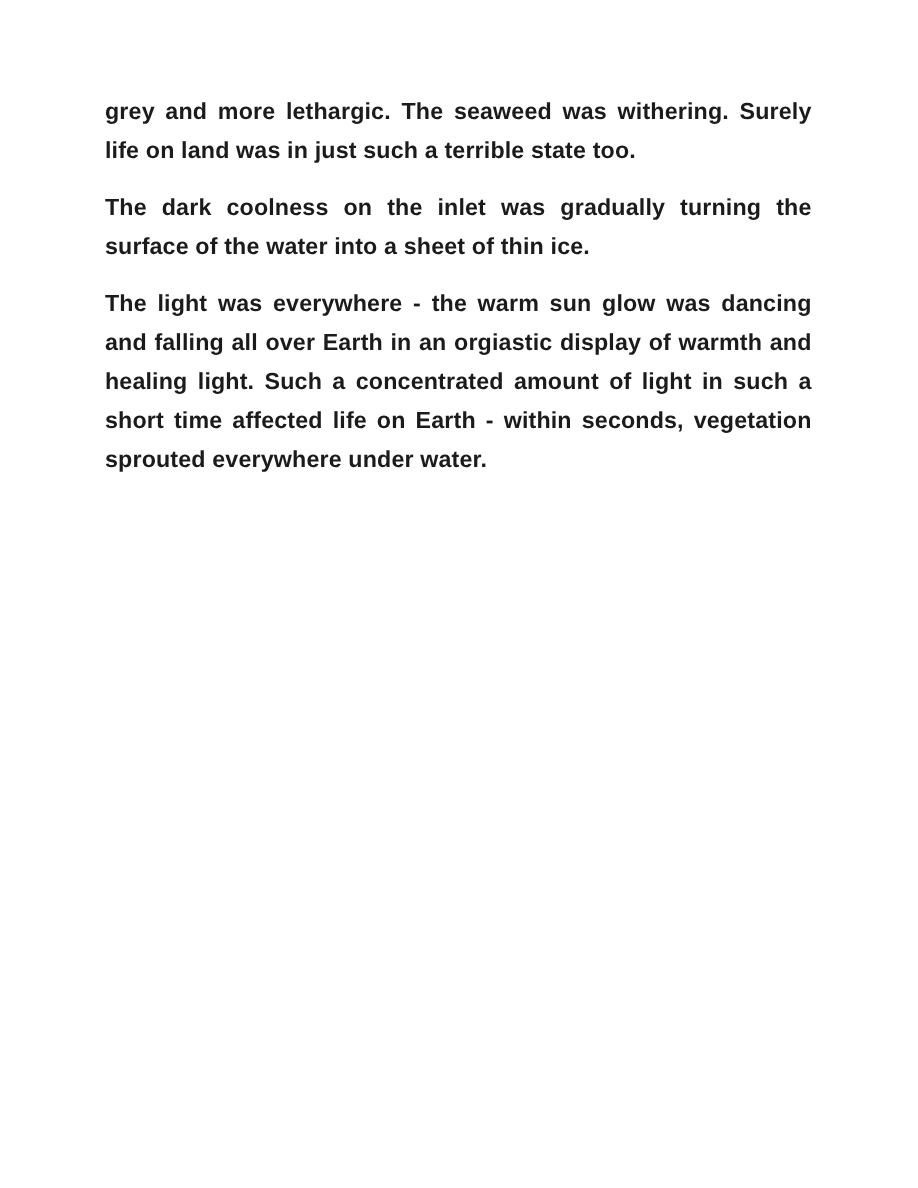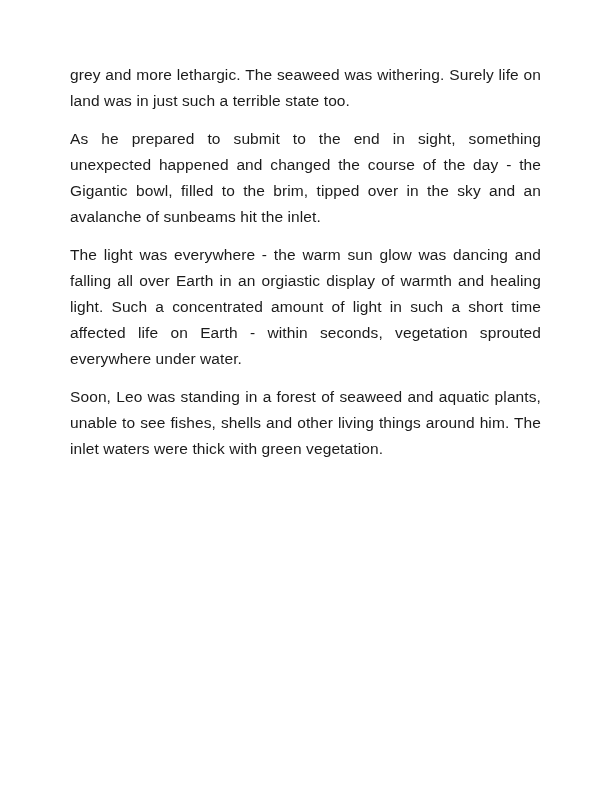--- a/index.html
+++ b/index.html
@@ -25,6 +25,7 @@
     text-align: justify;
     text-justify: inter-word;
     letter-spacing: 0.1px;
+    font-weight: bold;
   }
   .page p:last-child {
     margin-bottom: 0;

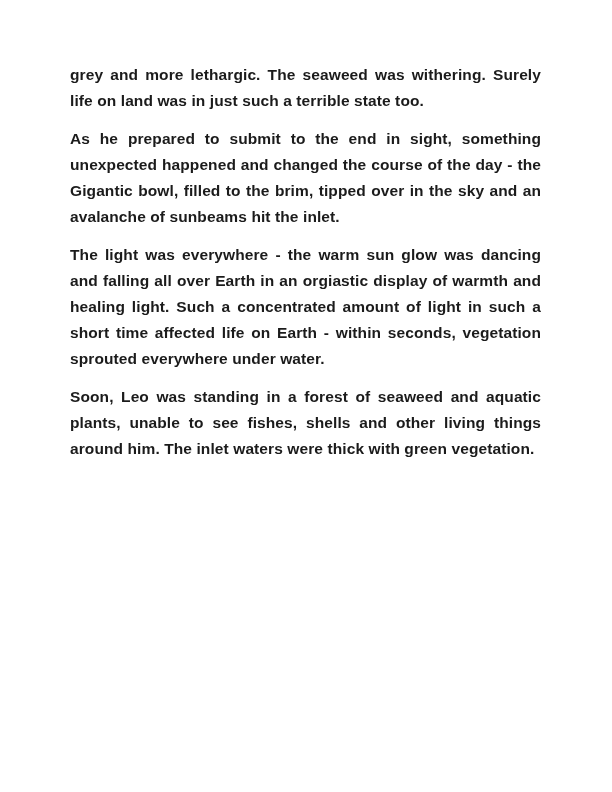--- a/index.html
+++ b/index.html
@@ -40,6 +40,7 @@
 
 <div class="page">
   <p>grey and more lethargic. The seaweed was withering. Surely life on land was in just such a terrible state too.</p>
+  <p>The dark coolness on the inlet was gradually turning the surface of the water into a sheet of thin ice.</p>
   <p>As he prepared to submit to the end in sight, something unexpected happened and changed the course of the day - the Gigantic bowl, filled to the brim, tipped over in the sky and an avalanche of sunbeams hit the inlet.</p>
   <p>The light was everywhere - the warm sun glow was dancing and falling all over Earth in an orgiastic display of warmth and healing light. Such a concentrated amount of light in such a short time affected life on Earth - within seconds, vegetation sprouted everywhere under water.</p>
   <p>Soon, Leo was standing in a forest of seaweed and aquatic plants, unable to see fishes, shells and other living things around him. The inlet waters were thick with green vegetation.</p>

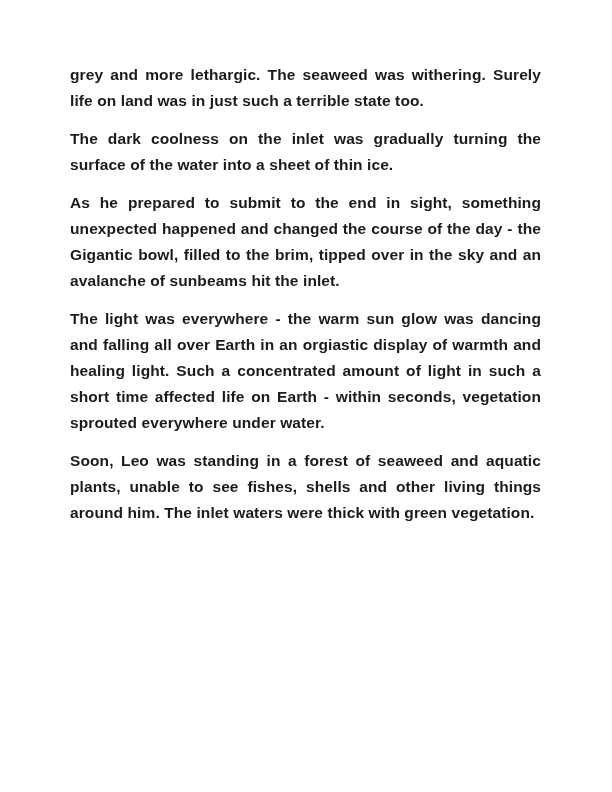--- a/index.html
+++ b/index.html
@@ -41,7 +41,6 @@
 <div class="page">
   <p>grey and more lethargic. The seaweed was withering. Surely life on land was in just such a terrible state too.</p>
   <p>The dark coolness on the inlet was gradually turning the surface of the water into a sheet of thin ice.</p>
-  <p>As he prepared to submit to the end in sight, something unexpected happened and changed the course of the day - the Gigantic bowl, filled to the brim, tipped over in the sky and an avalanche of sunbeams hit the inlet.</p>
   <p>The light was everywhere - the warm sun glow was dancing and falling all over Earth in an orgiastic display of warmth and healing light. Such a concentrated amount of light in such a short time affected life on Earth - within seconds, vegetation sprouted everywhere under water.</p>
   <p>Soon, Leo was standing in a forest of seaweed and aquatic plants, unable to see fishes, shells and other living things around him. The inlet waters were thick with green vegetation.</p>
 </div>

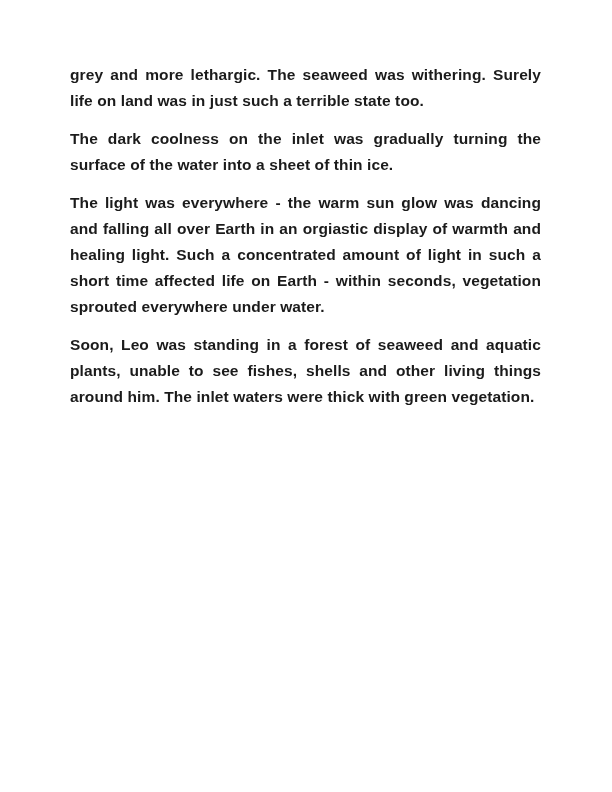--- a/index.html
+++ b/index.html
@@ -42,7 +42,6 @@
   <p>grey and more lethargic. The seaweed was withering. Surely life on land was in just such a terrible state too.</p>
   <p>The dark coolness on the inlet was gradually turning the surface of the water into a sheet of thin ice.</p>
   <p>The light was everywhere - the warm sun glow was dancing and falling all over Earth in an orgiastic display of warmth and healing light. Such a concentrated amount of light in such a short time affected life on Earth - within seconds, vegetation sprouted everywhere under water.</p>
-  <p>Soon, Leo was standing in a forest of seaweed and aquatic plants, unable to see fishes, shells and other living things around him. The inlet waters were thick with green vegetation.</p>
 </div>
 
 </body></html>

